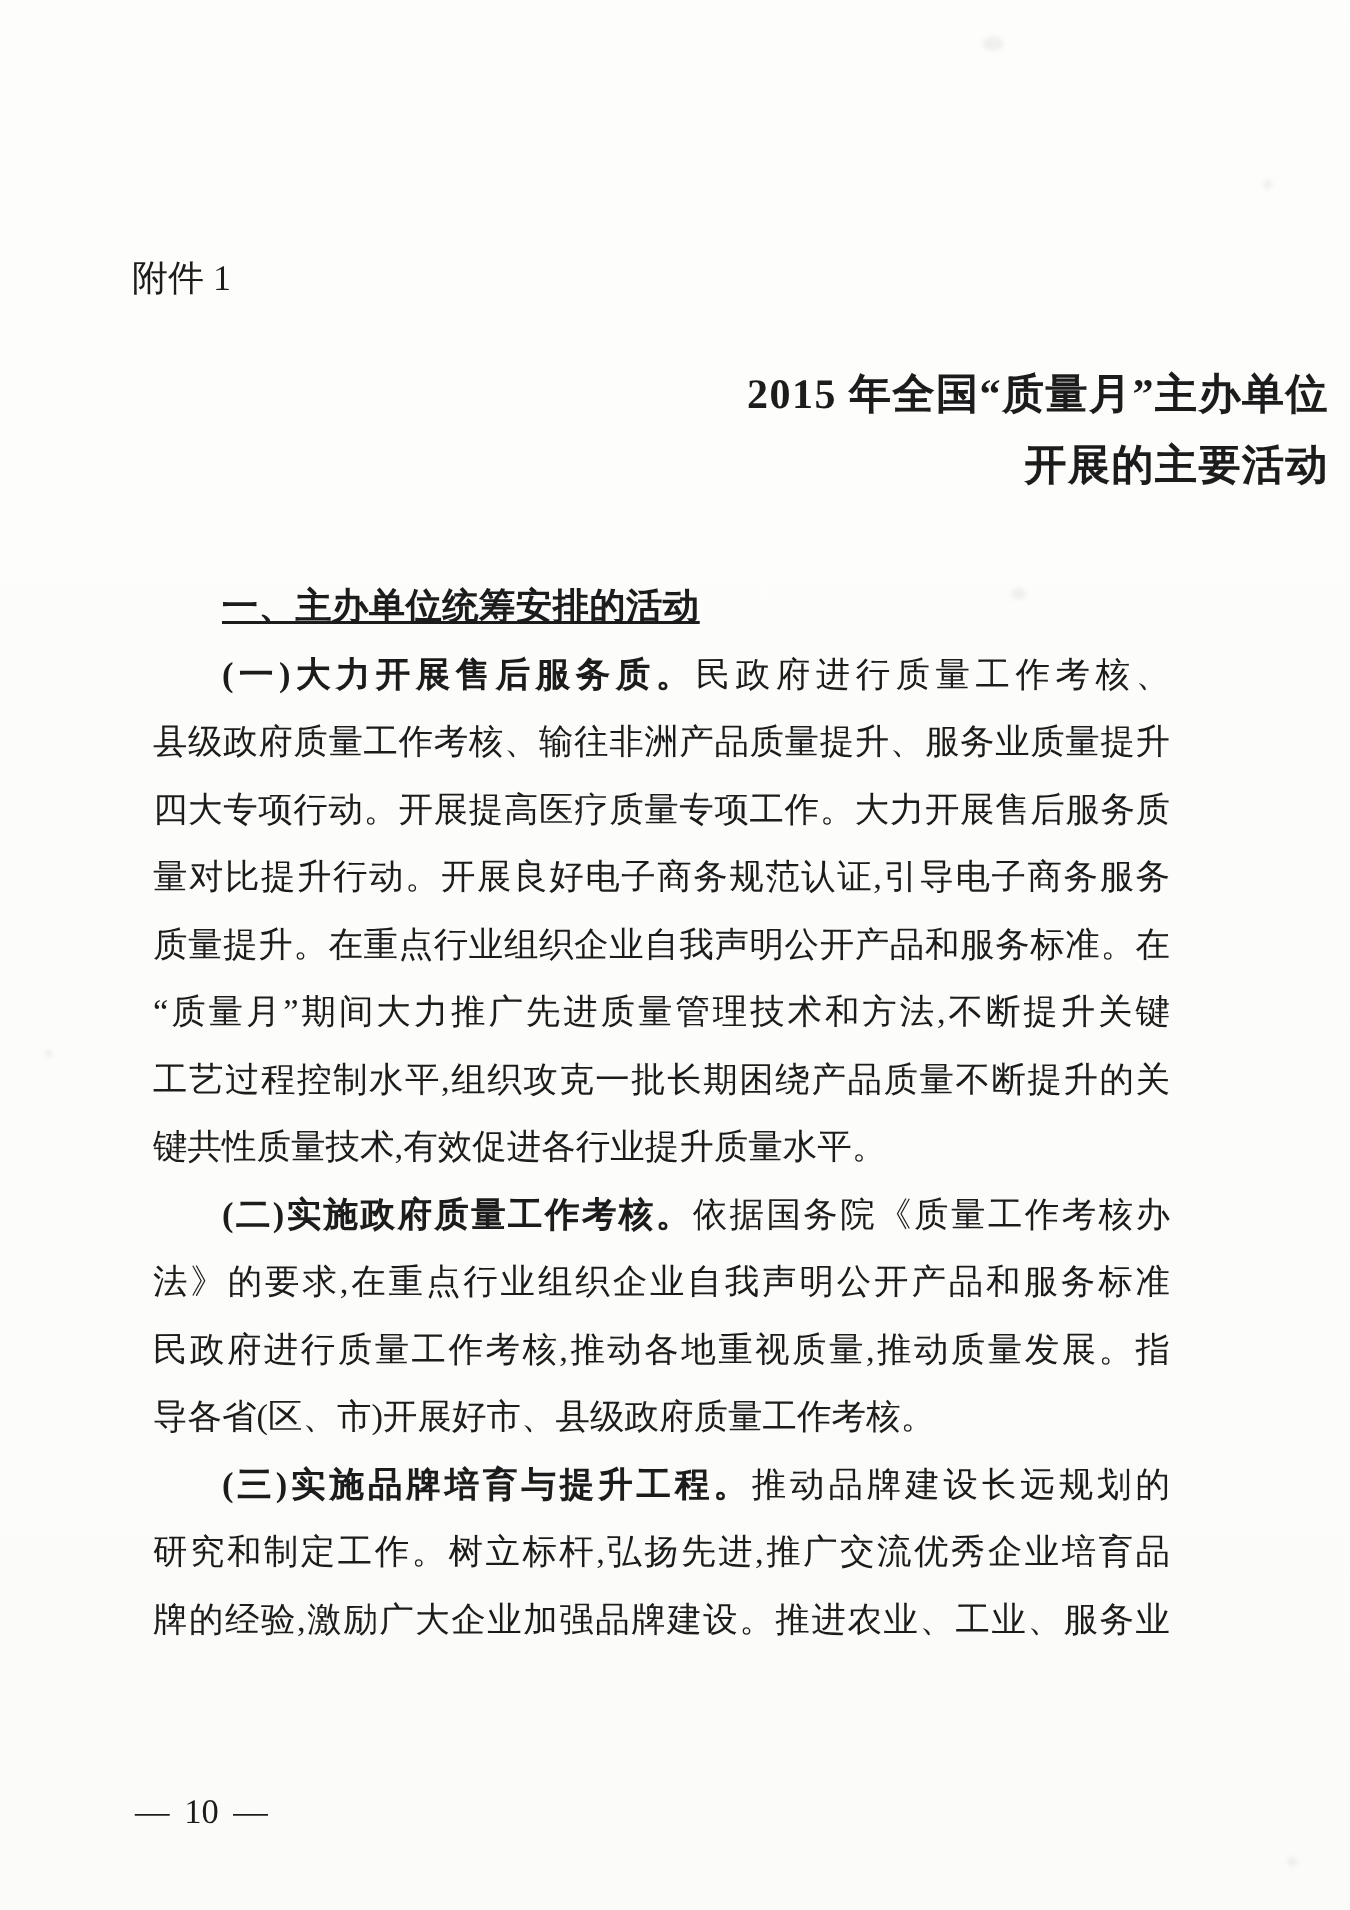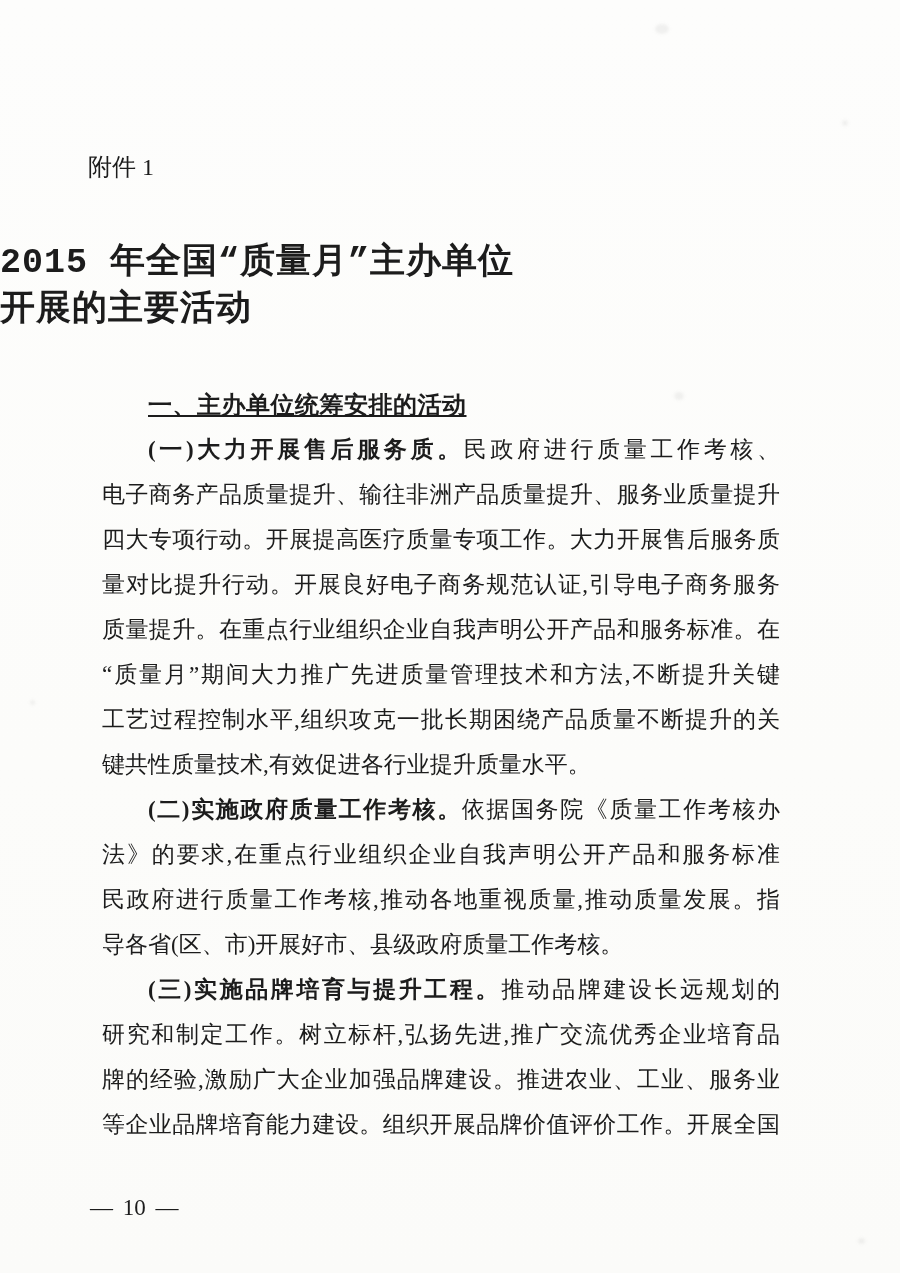--- a/index.html
+++ b/index.html
@@ -21,7 +21,7 @@
   }
   .attachment {
     position: absolute;
-    top: 153px;
+    top: 172px;
     left: 88px;
     font-size: 24px;
     line-height: 28px;

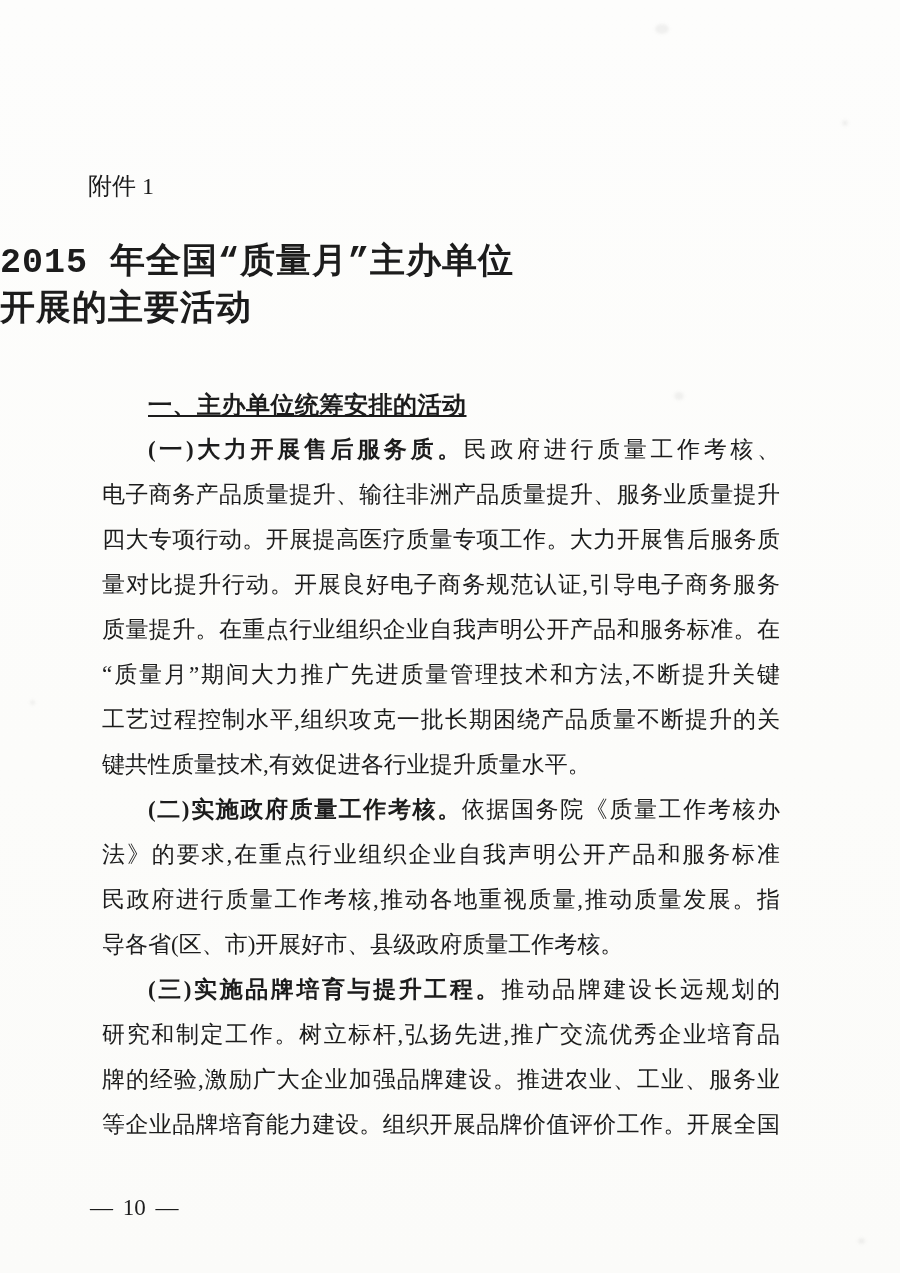--- a/index.html
+++ b/index.html
@@ -31,12 +31,11 @@
     top: 240px;
     left: 0;
     width: 886px;
-    text-align: left;
+    text-align: right;
     font-weight: bold;
-    font-size: 35px;
+    font-size: 28px;
     line-height: 47px;
     letter-spacing: 1px;
-    font-family: Liberation Mono, monospace;
   }
   .content {
     position: absolute;

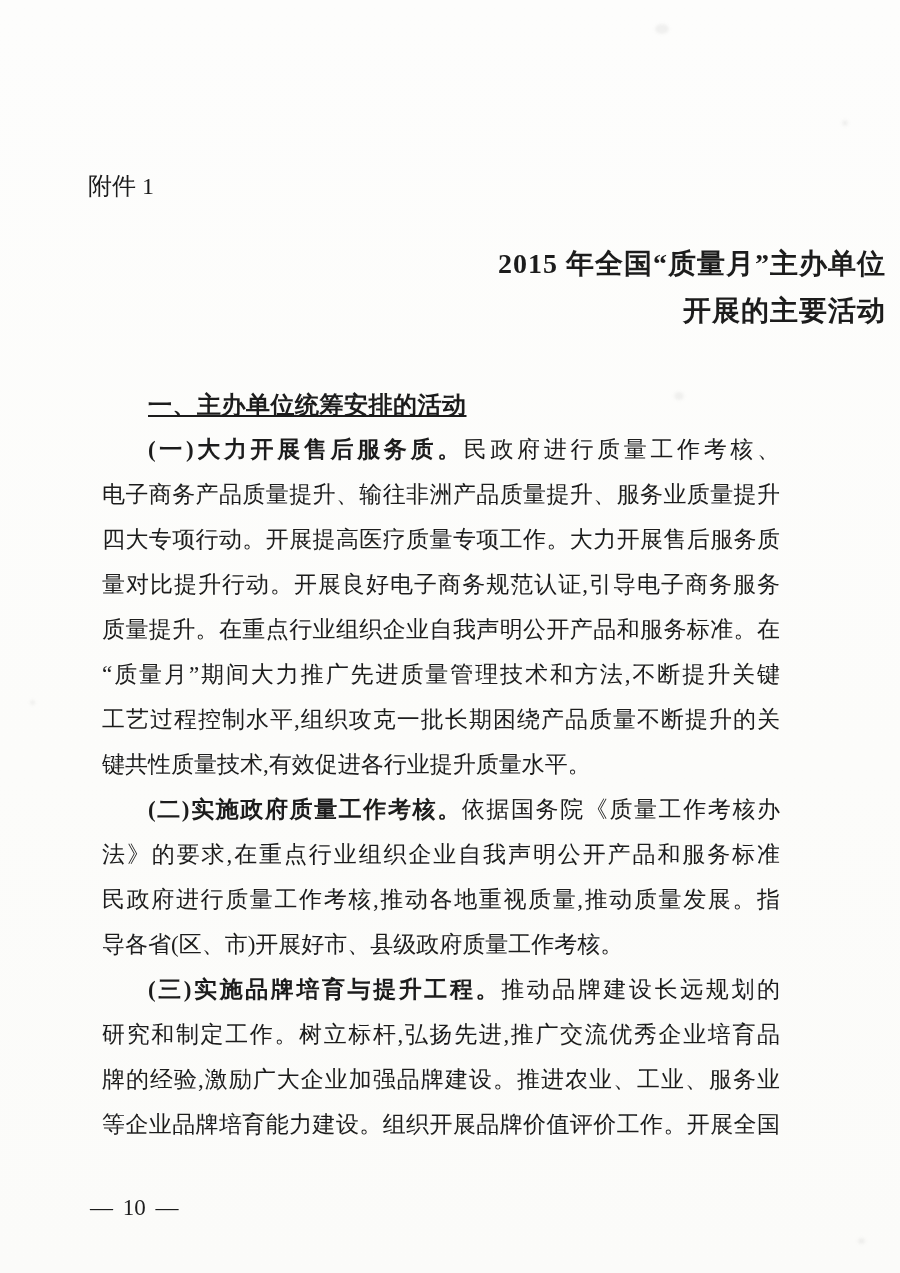--- a/index.html
+++ b/index.html
@@ -111,7 +111,7 @@
     <div class="line indent section-heading">一、主办单位统筹安排的活动</div>
     <div>
         <div class="line fill indent"><span class="lead">(一)大力开展售后服务质。</span><span>民政府进行质量工作考核、</span></div>
-        <div class="line fill"><span>电子商务产品质量提升、输往非洲产品质量提升、服务业质量提升</span></div>
+        <div class="line fill"><span>县级政府质量工作考核、输往非洲产品质量提升、服务业质量提升</span></div>
         <div class="line fill"><span>四大专项行动。开展提高医疗质量专项工作。大力开展售后服务质</span></div>
         <div class="line fill"><span>量对比提升行动。开展良好电子商务规范认证,引导电子商务服务</span></div>
         <div class="line fill"><span>质量提升。在重点行业组织企业自我声明公开产品和服务标准。在</span></div>

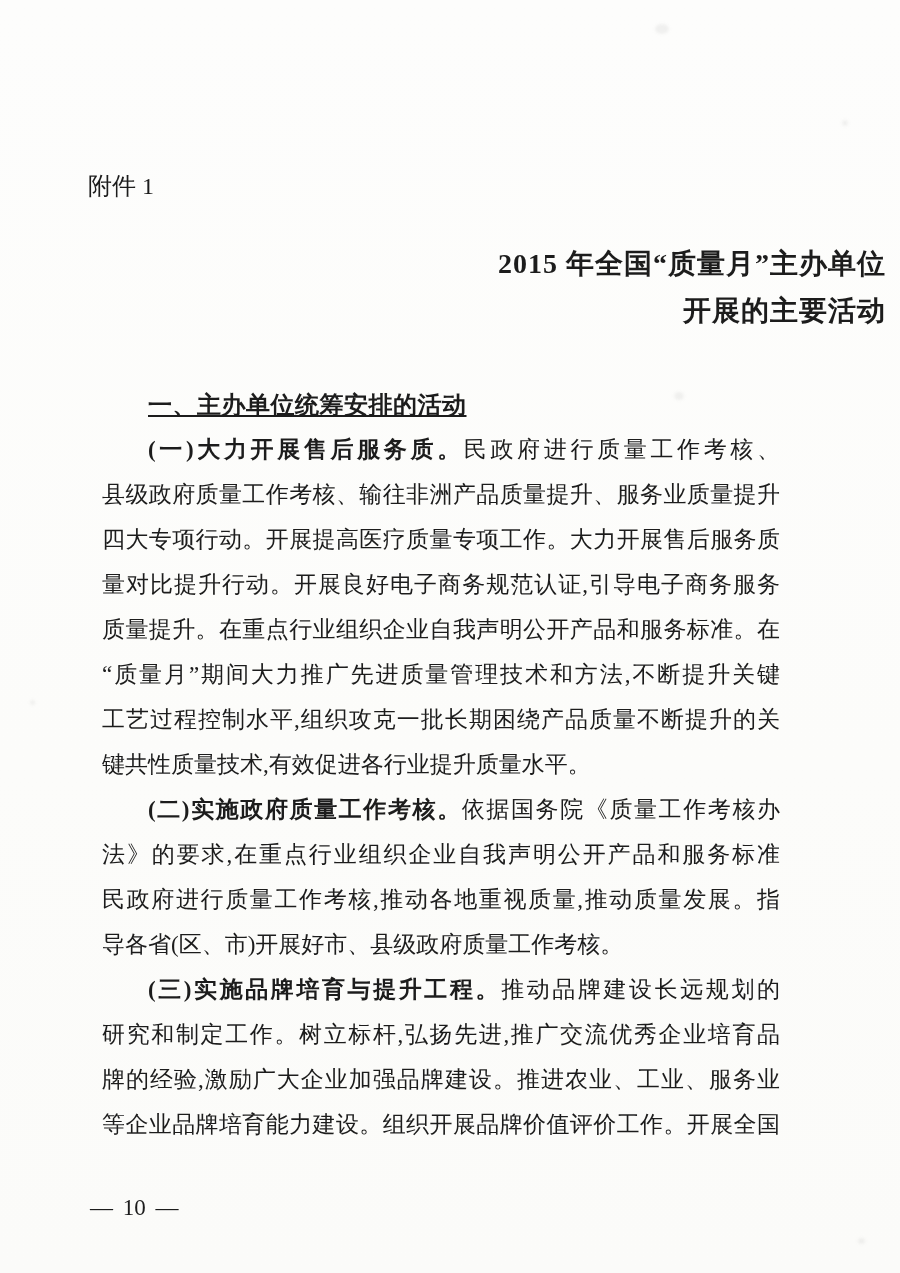--- a/index.html
+++ b/index.html
@@ -125,7 +125,6 @@
         <div class="line fill indent"><span class="lead">(三)实施品牌培育与提升工程。</span><span>推动品牌建设长远规划的</span></div>
         <div class="line fill"><span>研究和制定工作。树立标杆,弘扬先进,推广交流优秀企业培育品</span></div>
         <div class="line fill"><span>牌的经验,激励广大企业加强品牌建设。推进农业、工业、服务业</span></div>
-        <div class="line fill"><span>等企业品牌培育能力建设。组织开展品牌价值评价工作。开展全国</span></div>
       </div>
   </div>
 

